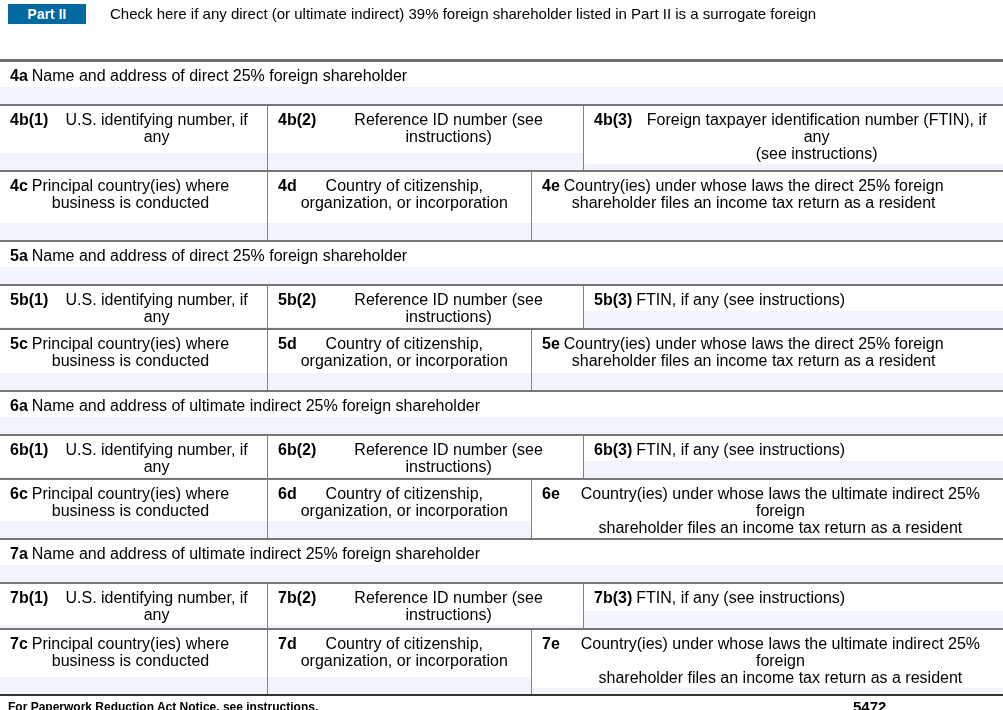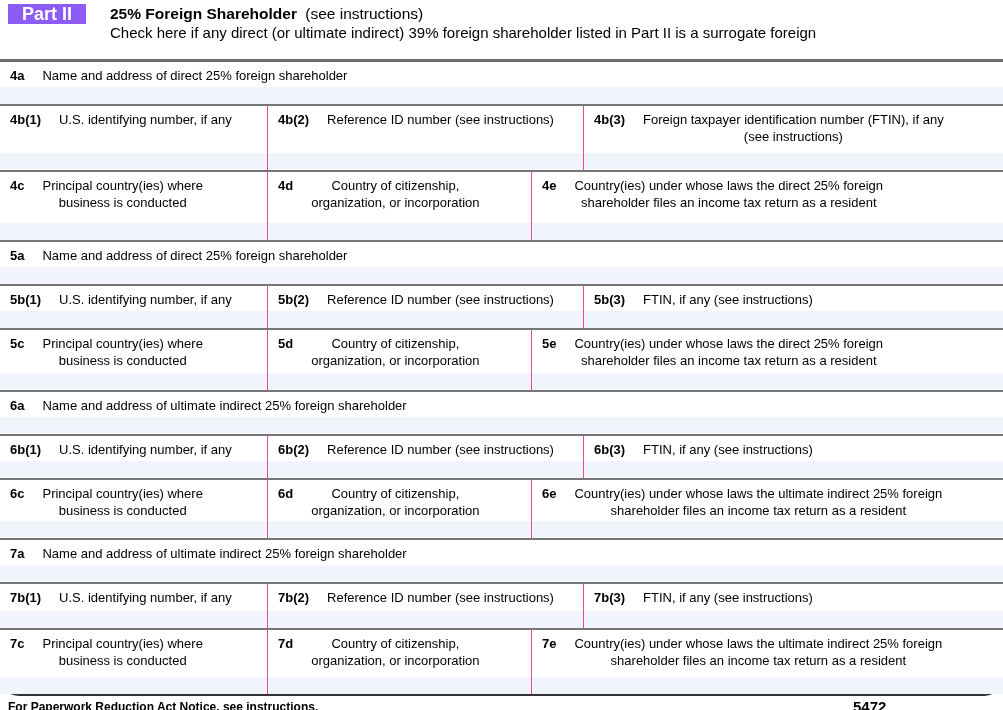--- a/index.html
+++ b/index.html
@@ -20,8 +20,8 @@
     border-bottom:3px solid #6f6f6f;
   }
   .badge {
-    background:#8b5cf6; color:#fff;
-    font-weight:bold; font-size:18px;
+    background:#0369a1; color:#fff;
+    font-weight:bold; font-size:14px;
     width:78px; height:20px;
     display:flex; align-items:center; justify-content:center;
     flex:none;

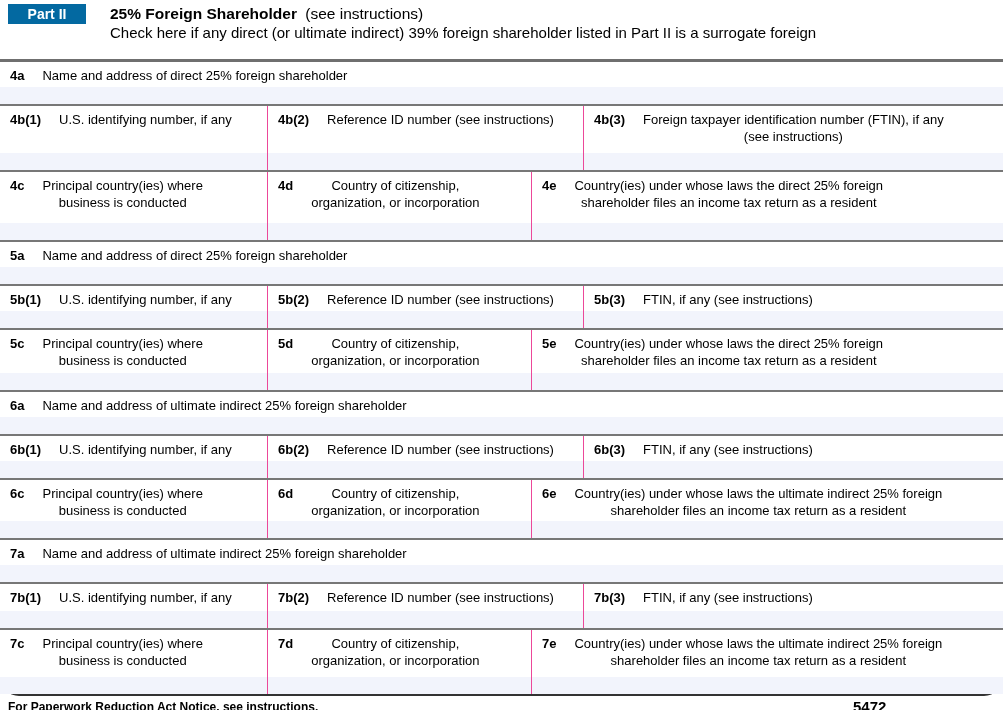--- a/index.html
+++ b/index.html
@@ -77,10 +77,6 @@
   <div class="part-header">
     <div class="badge">Part II</div>
     <div class="header-text">
-      <div class="title-line">
-        <span class="title">25% Foreign Shareholder</span>
-        <span class="note">(see instructions)</span>
-      </div>
       <div class="check-line">Check here if any direct (or ultimate indirect) 39% foreign shareholder listed in Part II is a surrogate foreign</div>
     </div>
   </div>

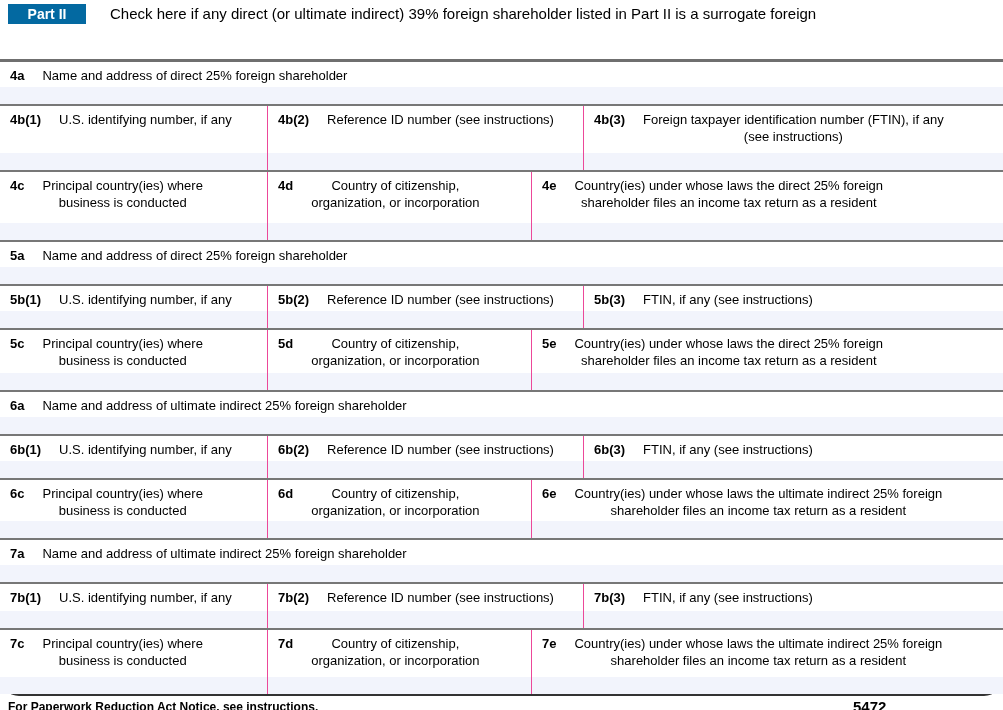--- a/index.html
+++ b/index.html
@@ -51,9 +51,9 @@
   .c1 { width:267px; } .c2 { width:264px; } .c3 { flex:1; }
   .label {
     flex:1;
-    display:flex; gap:18px;
+    display:flex; gap:4px;
     padding:5px 6px 2px 10px;
-    font-size:13px; line-height:17px;
+    font-size:16px; line-height:17px;
   }
   .num { font-weight:bold; white-space:nowrap; }
   .text { white-space:pre-line;text-align:center; }

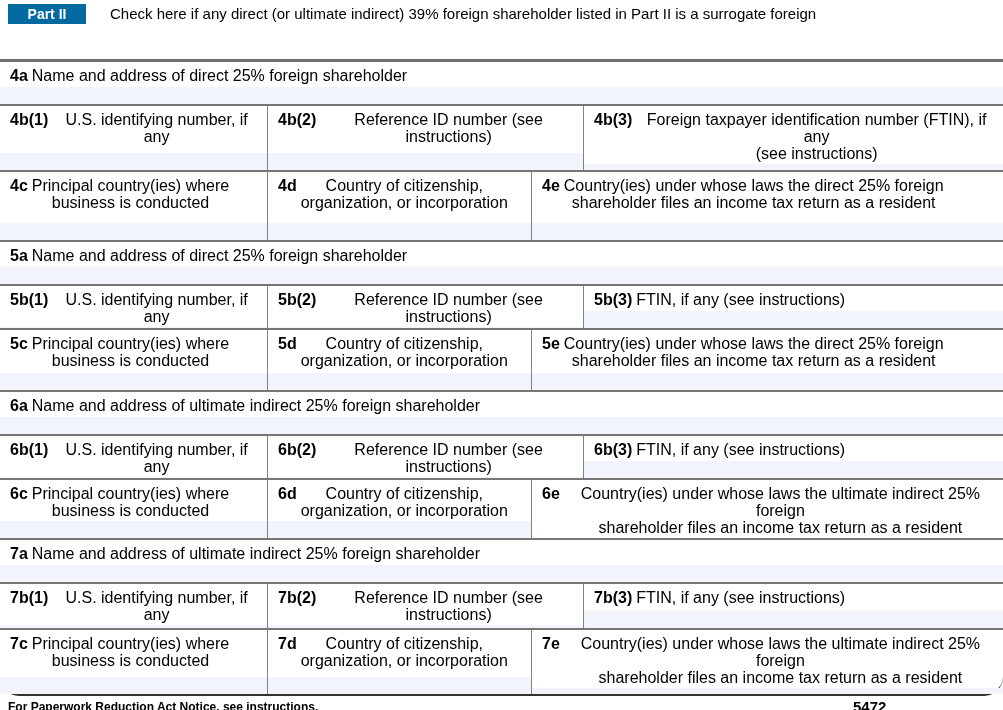--- a/index.html
+++ b/index.html
@@ -42,7 +42,7 @@
   }
   
   .section { display:flex; border-bottom:2px solid #777; }
-  .section.last { border-bottom:2px solid #333;border-radius:19px; }
+  .section.last { border-bottom:2px solid #333; }
   .h44{height:44px}.h46{height:46px}.h60{height:60px}.h62{height:62px}.h66{height:66px}.h70{height:70px}
   .cell { display:flex; flex-direction:column; }
   .cell + .cell { border-left:1px solid #ec4899; }

